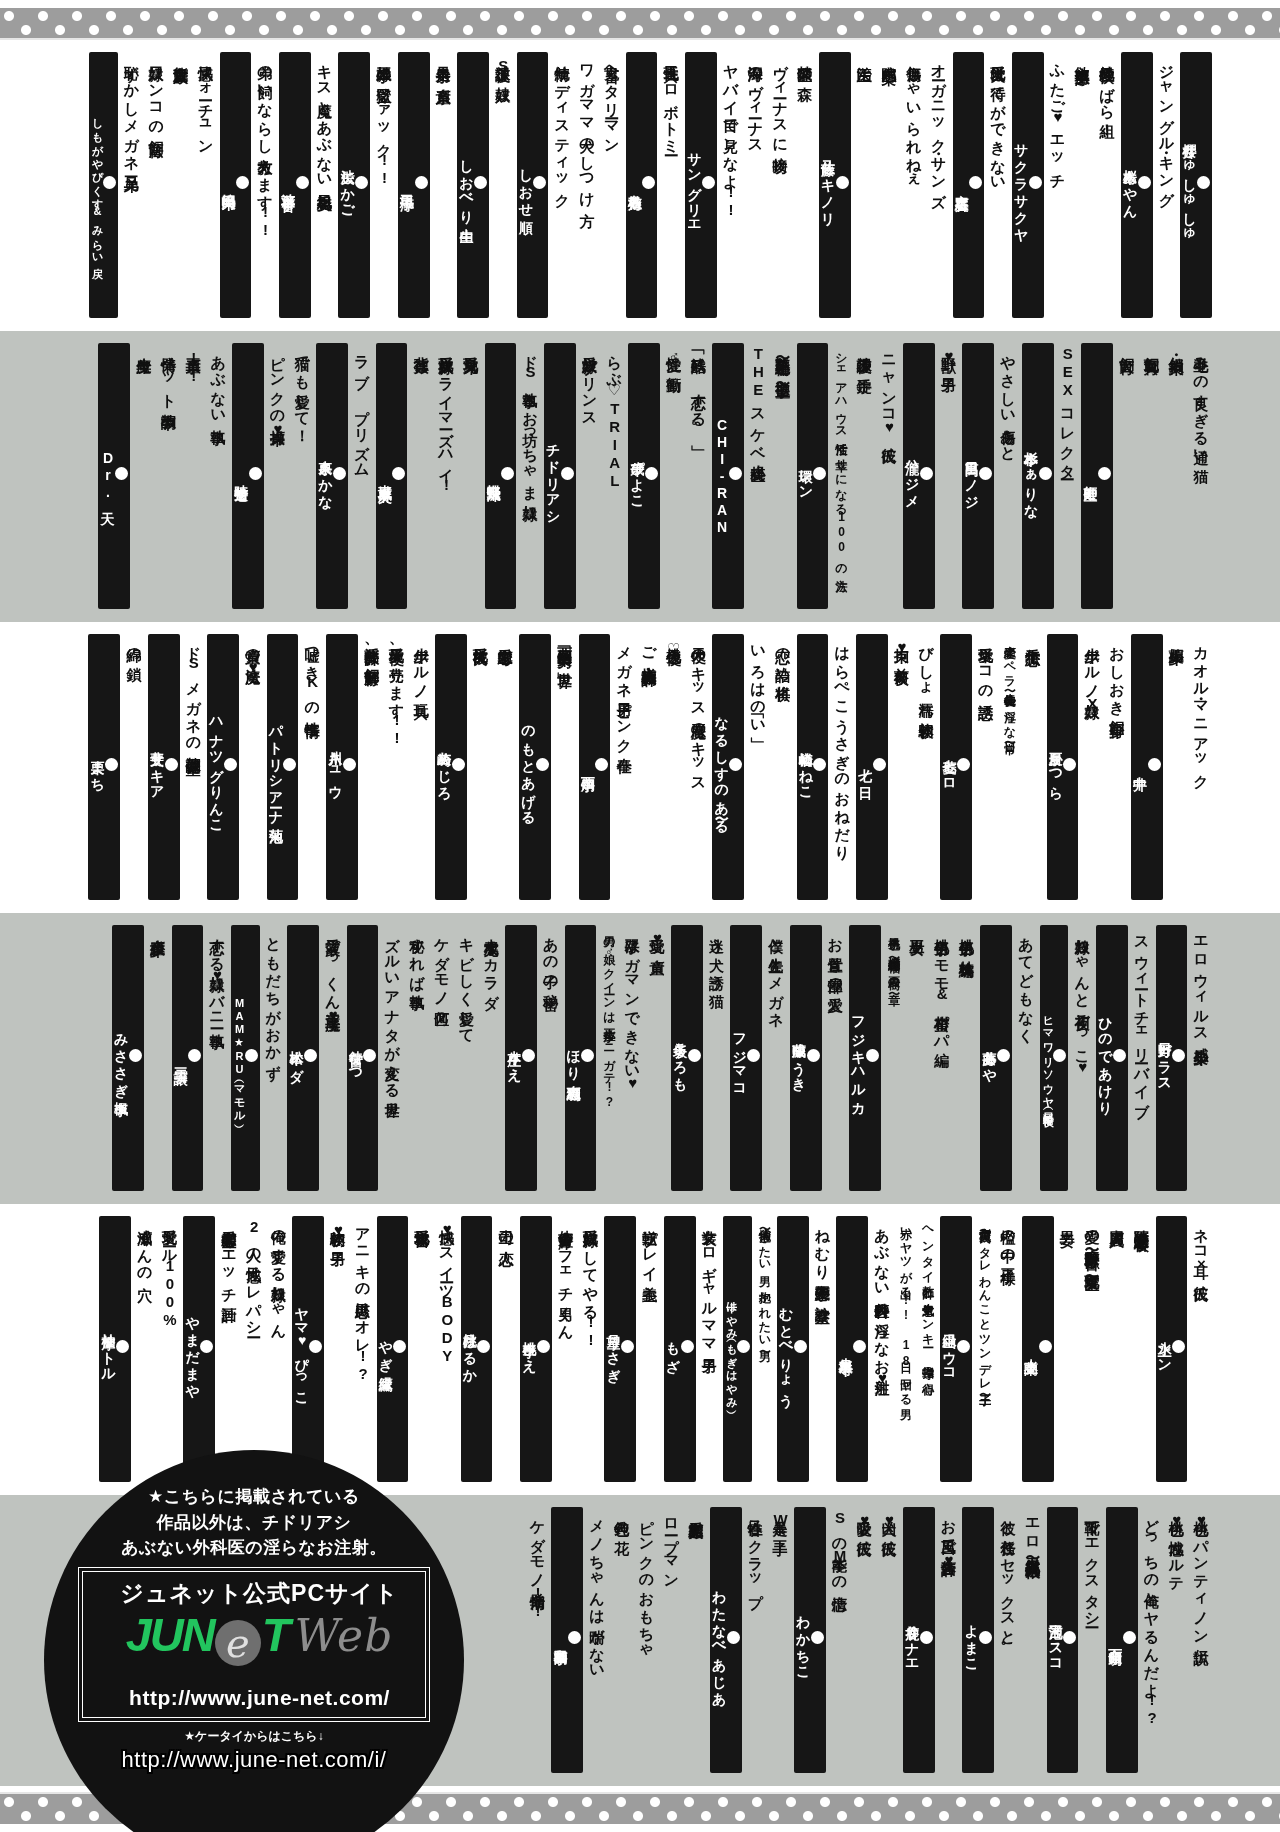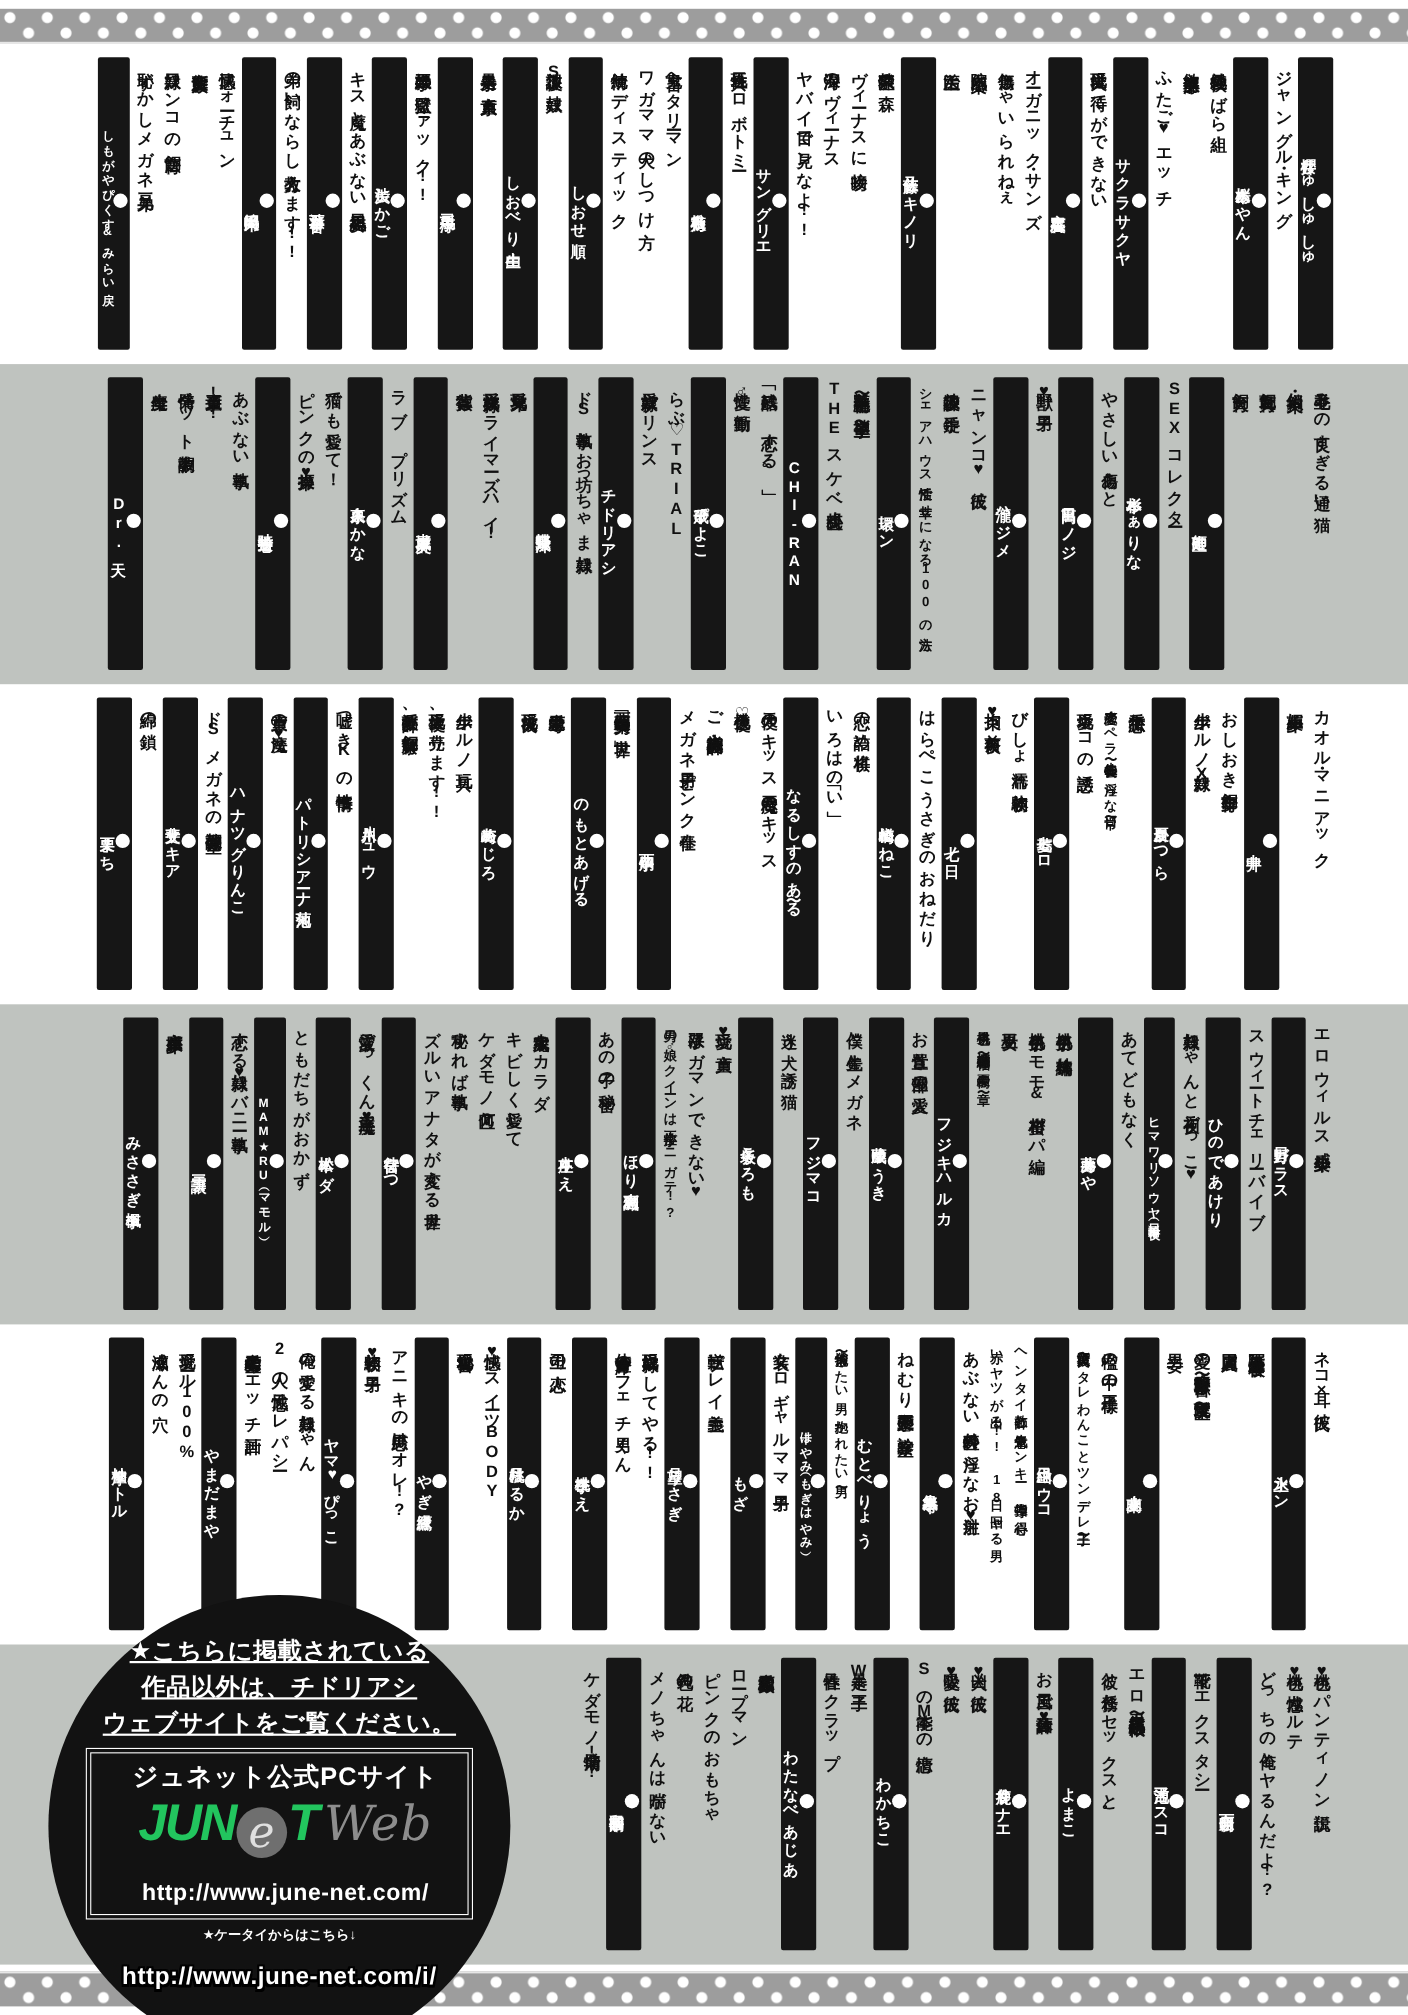--- a/index.html
+++ b/index.html
@@ -45,7 +45,7 @@
     background:#121212;color:#ffffff;text-align:center;box-sizing:border-box;
     padding-top:34px;z-index:5;
   }
-  .notice{font-size:22px;line-height:1.5;font-weight:700;letter-spacing:0.5px;text-decoration:underline;}
+  .notice{font-size:17px;line-height:1.5;font-weight:700;letter-spacing:0.5px;}
   .frame{
     margin:10px 38px 0 38px;border:1px solid #ffffff;outline:1px solid #ffffff;outline-offset:3px;
     padding:6px 6px 7px 17px;

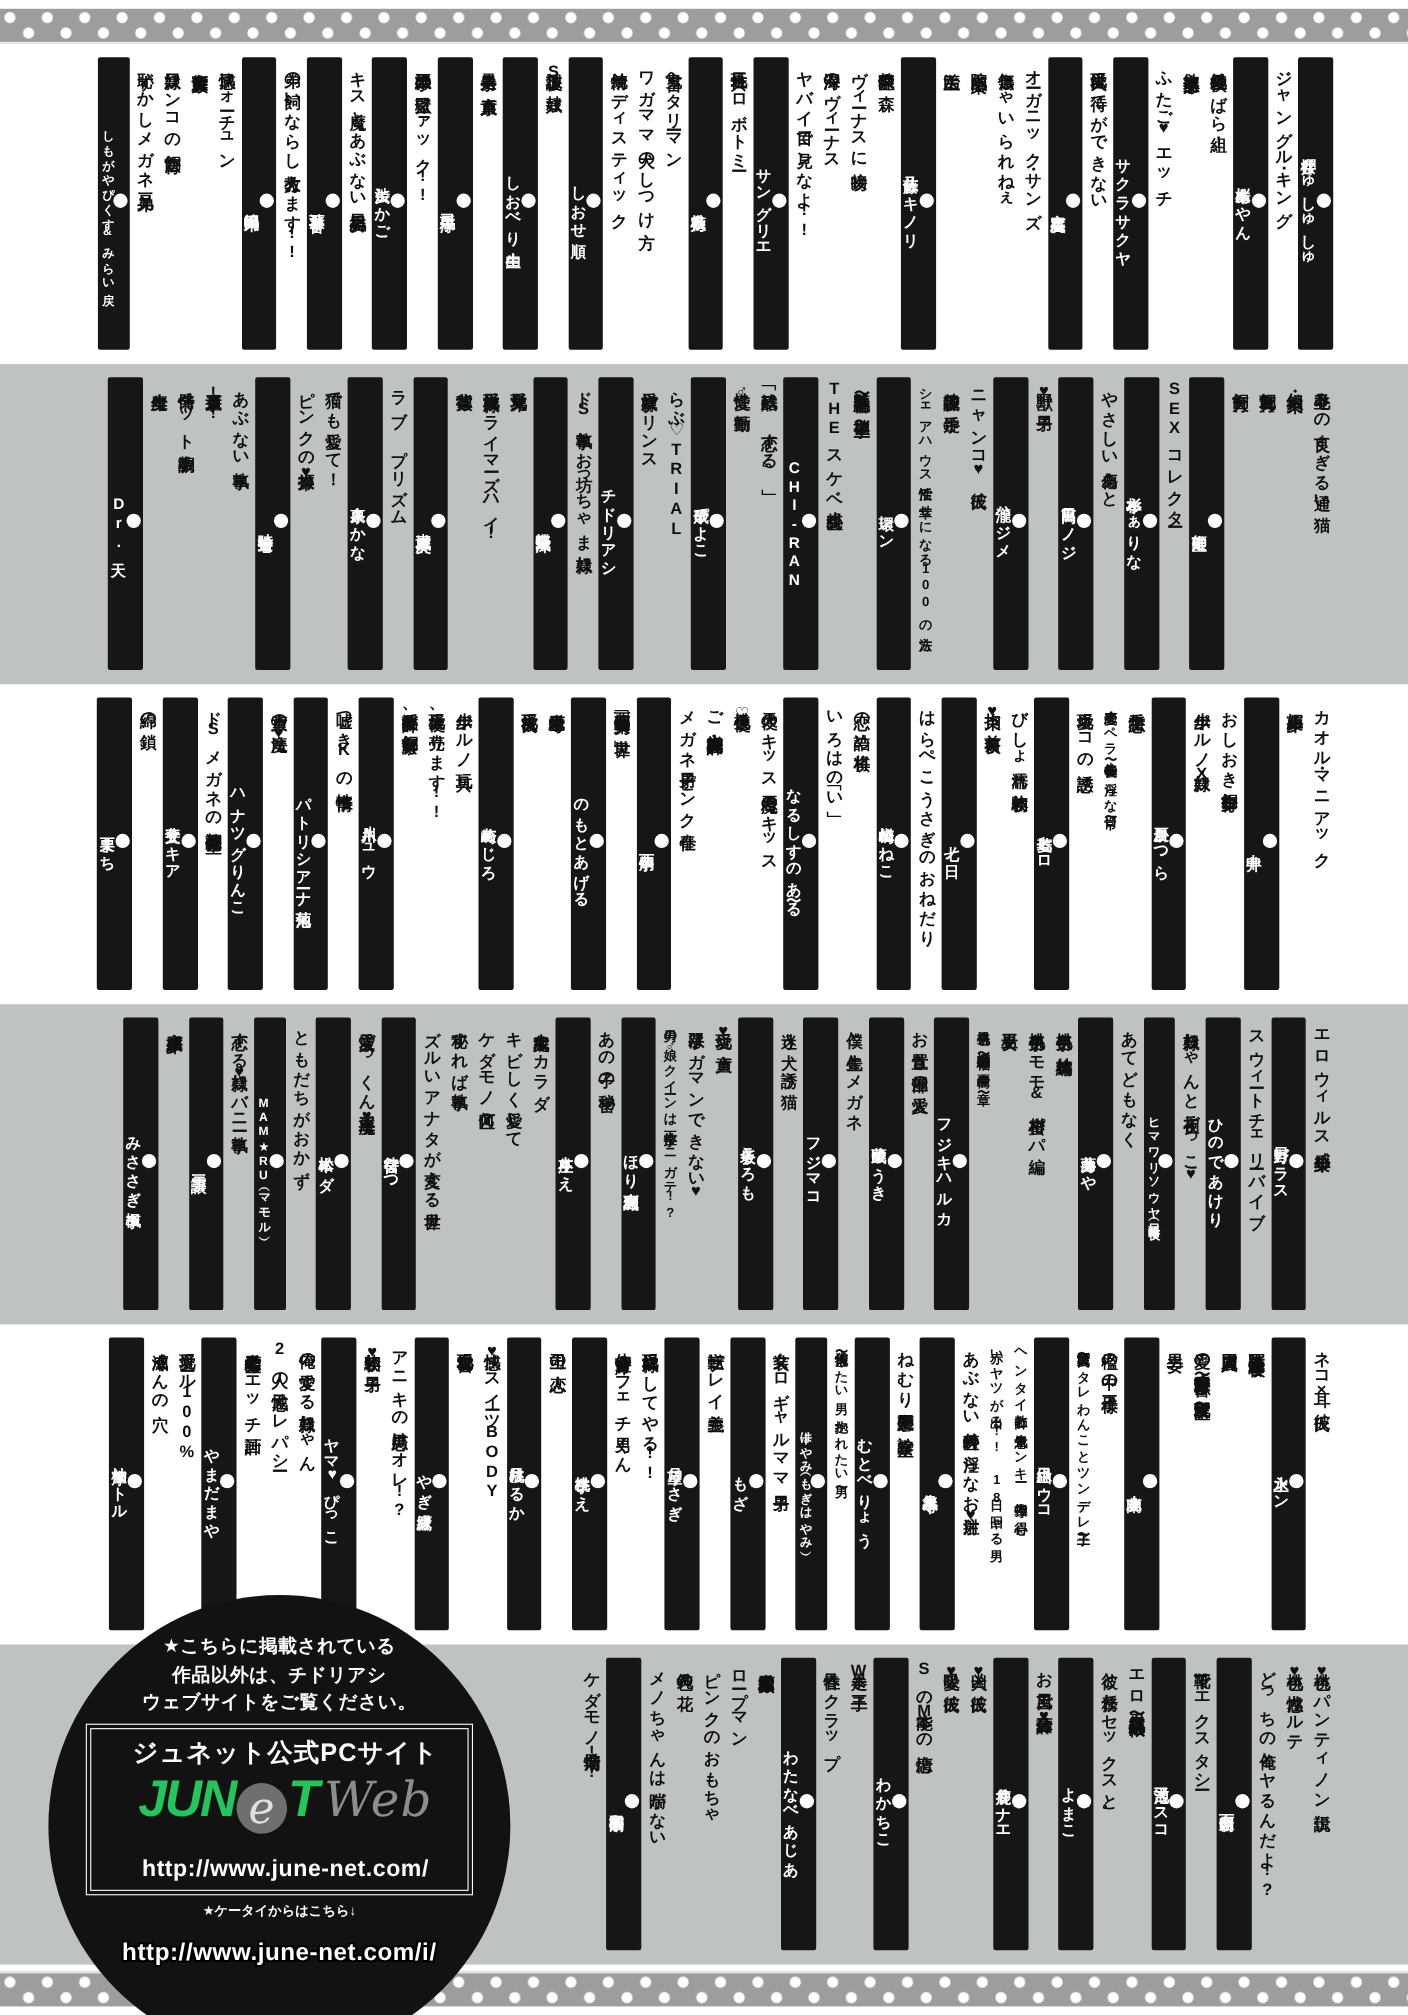--- a/index.html
+++ b/index.html
@@ -551,7 +551,7 @@
 <div class="circle">
   <div class="notice">★こちらに掲載されている</div>
   <div class="notice">作品以外は、チドリアシ</div>
-  <div class="notice">ウェブサイトをご覧ください。</div>
+  <div class="notice">あぶない外科医の淫らなお注射。</div>
   <div class="frame">
     <div class="pc-label">ジュネット公式PCサイト</div>
     <div class="logo">

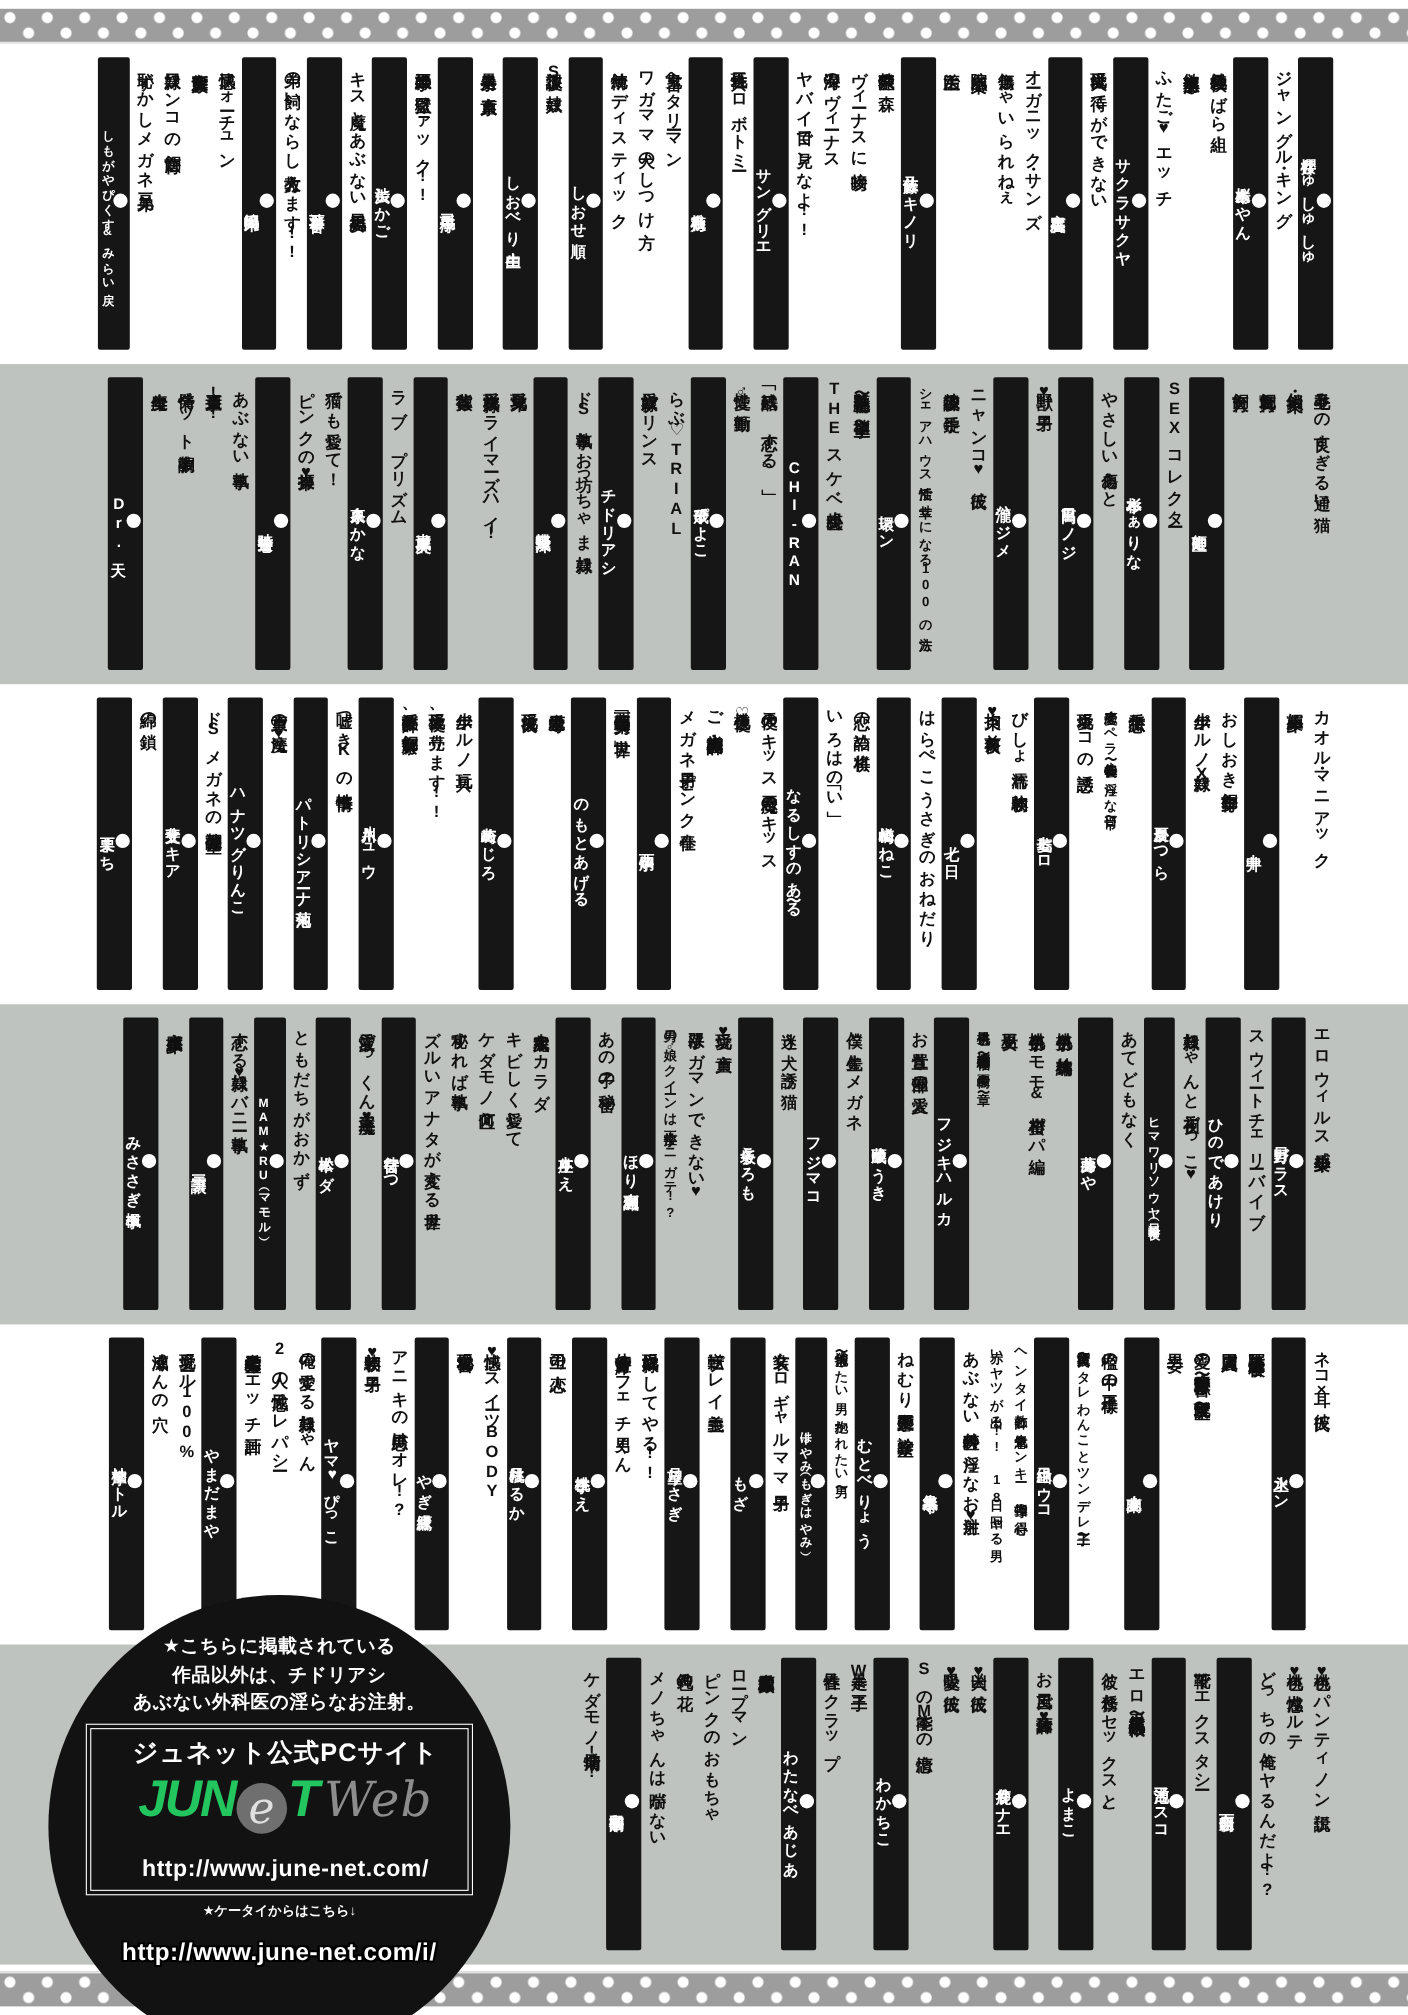--- a/index.html
+++ b/index.html
@@ -67,7 +67,7 @@
   .pc-url{font-size:21px;font-weight:800;margin-top:20px;letter-spacing:0.5px;}
   .mob-label{font-size:12px;font-weight:700;margin-top:10px;}
   .mob-url{
-    font-size:22px;font-weight:700;margin-top:16px;color:#ffffff;letter-spacing:0.5px;
+    font-size:22px;font-weight:400;margin-top:2px;color:#ffffff;letter-spacing:0.5px;
     text-shadow:-2px -2px 0 #000,2px -2px 0 #000,-2px 2px 0 #000,2px 2px 0 #000,0 2px 0 #000,0 -2px 0 #000,2px 0 0 #000,-2px 0 0 #000;
   }
 </style>

